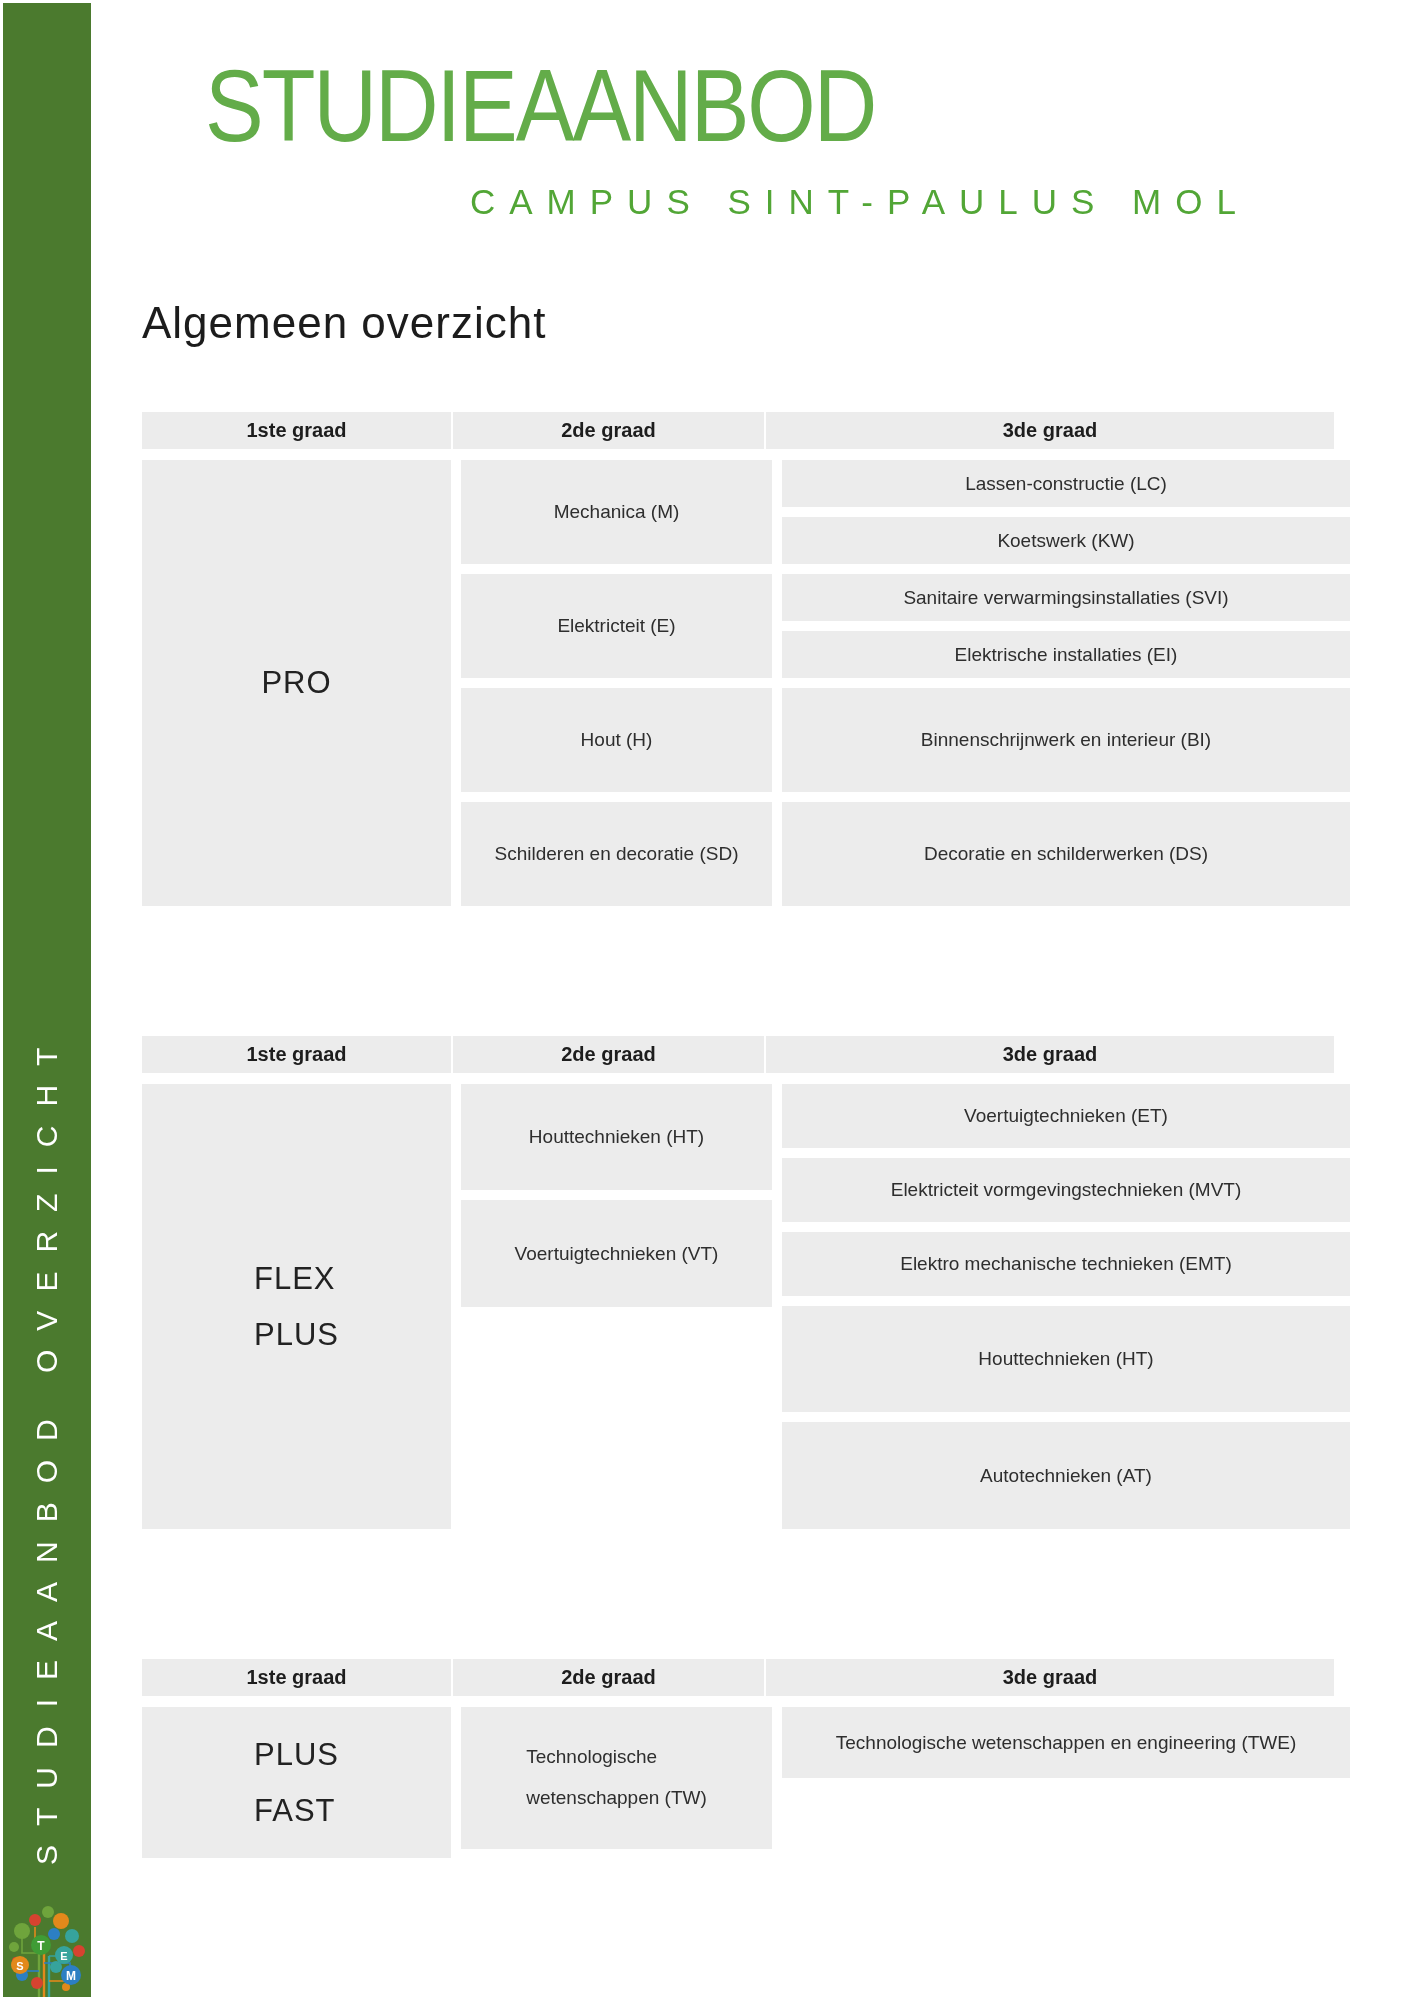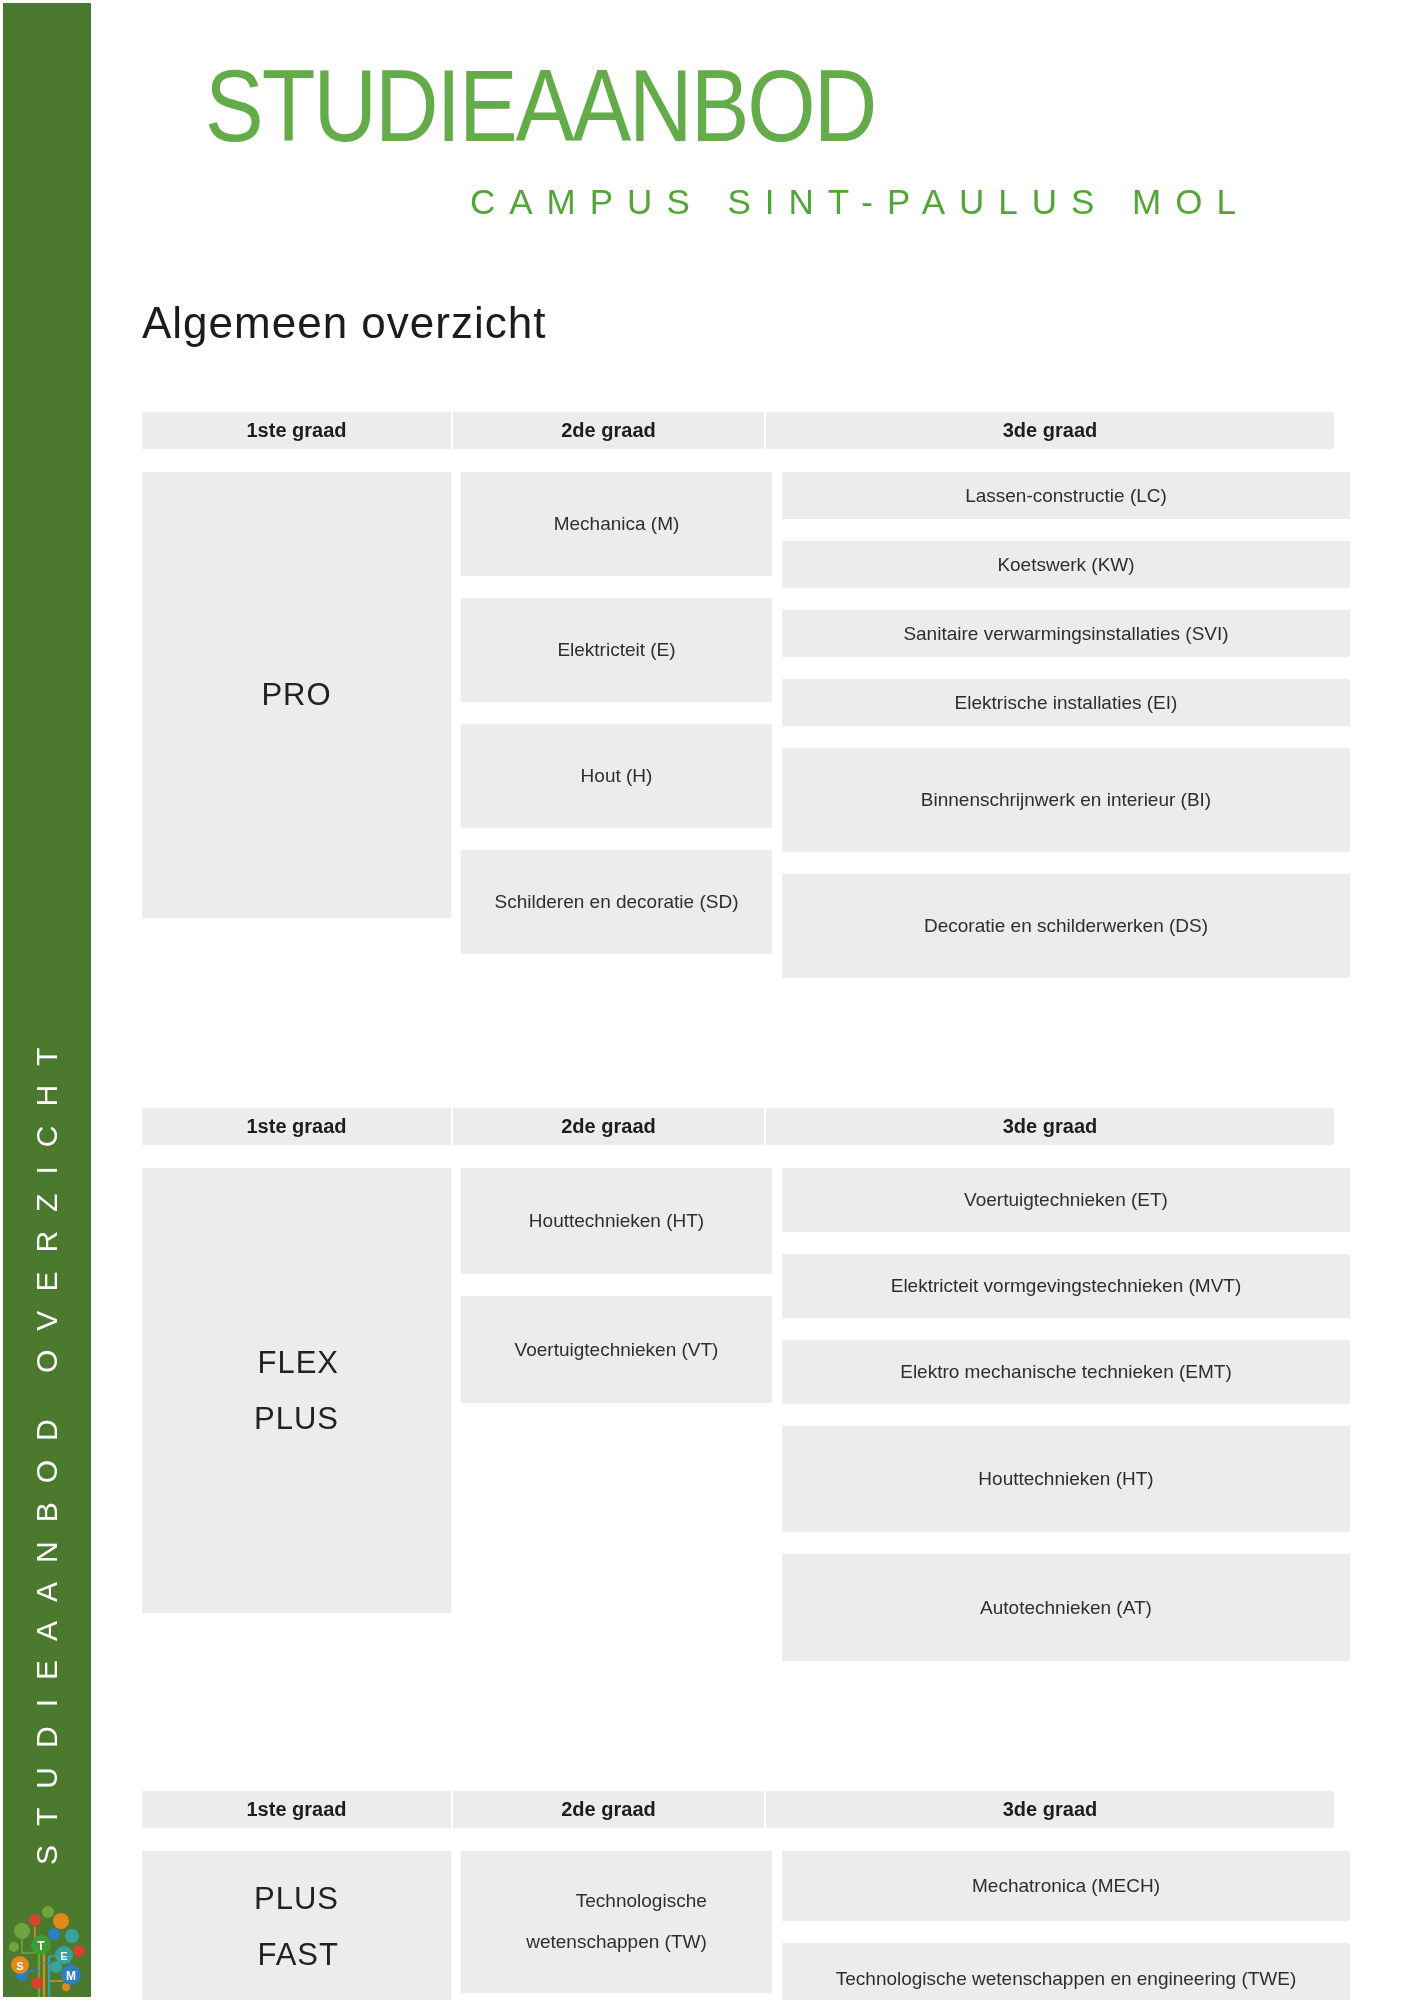--- a/index.html
+++ b/index.html
@@ -35,7 +35,7 @@
   .body-row { display:flex; gap:10px; align-items:stretch; }
   .stack { display:flex; flex-direction:column; gap:10px; }
   .cell { background:#ececec; display:flex; align-items:center; justify-content:center;
-          text-align:right; font-size:19px; color:#2e2e2e; padding:4px 12px;margin-top:12px; }
+          text-align:left; font-size:19px; color:#2e2e2e; padding:4px 12px; }
   .track { font-size:31px; color:#222; letter-spacing:1px;
            white-space:pre-line; line-height:1.8; }
   .wrap2 { white-space:pre-line; line-height:2.15; }

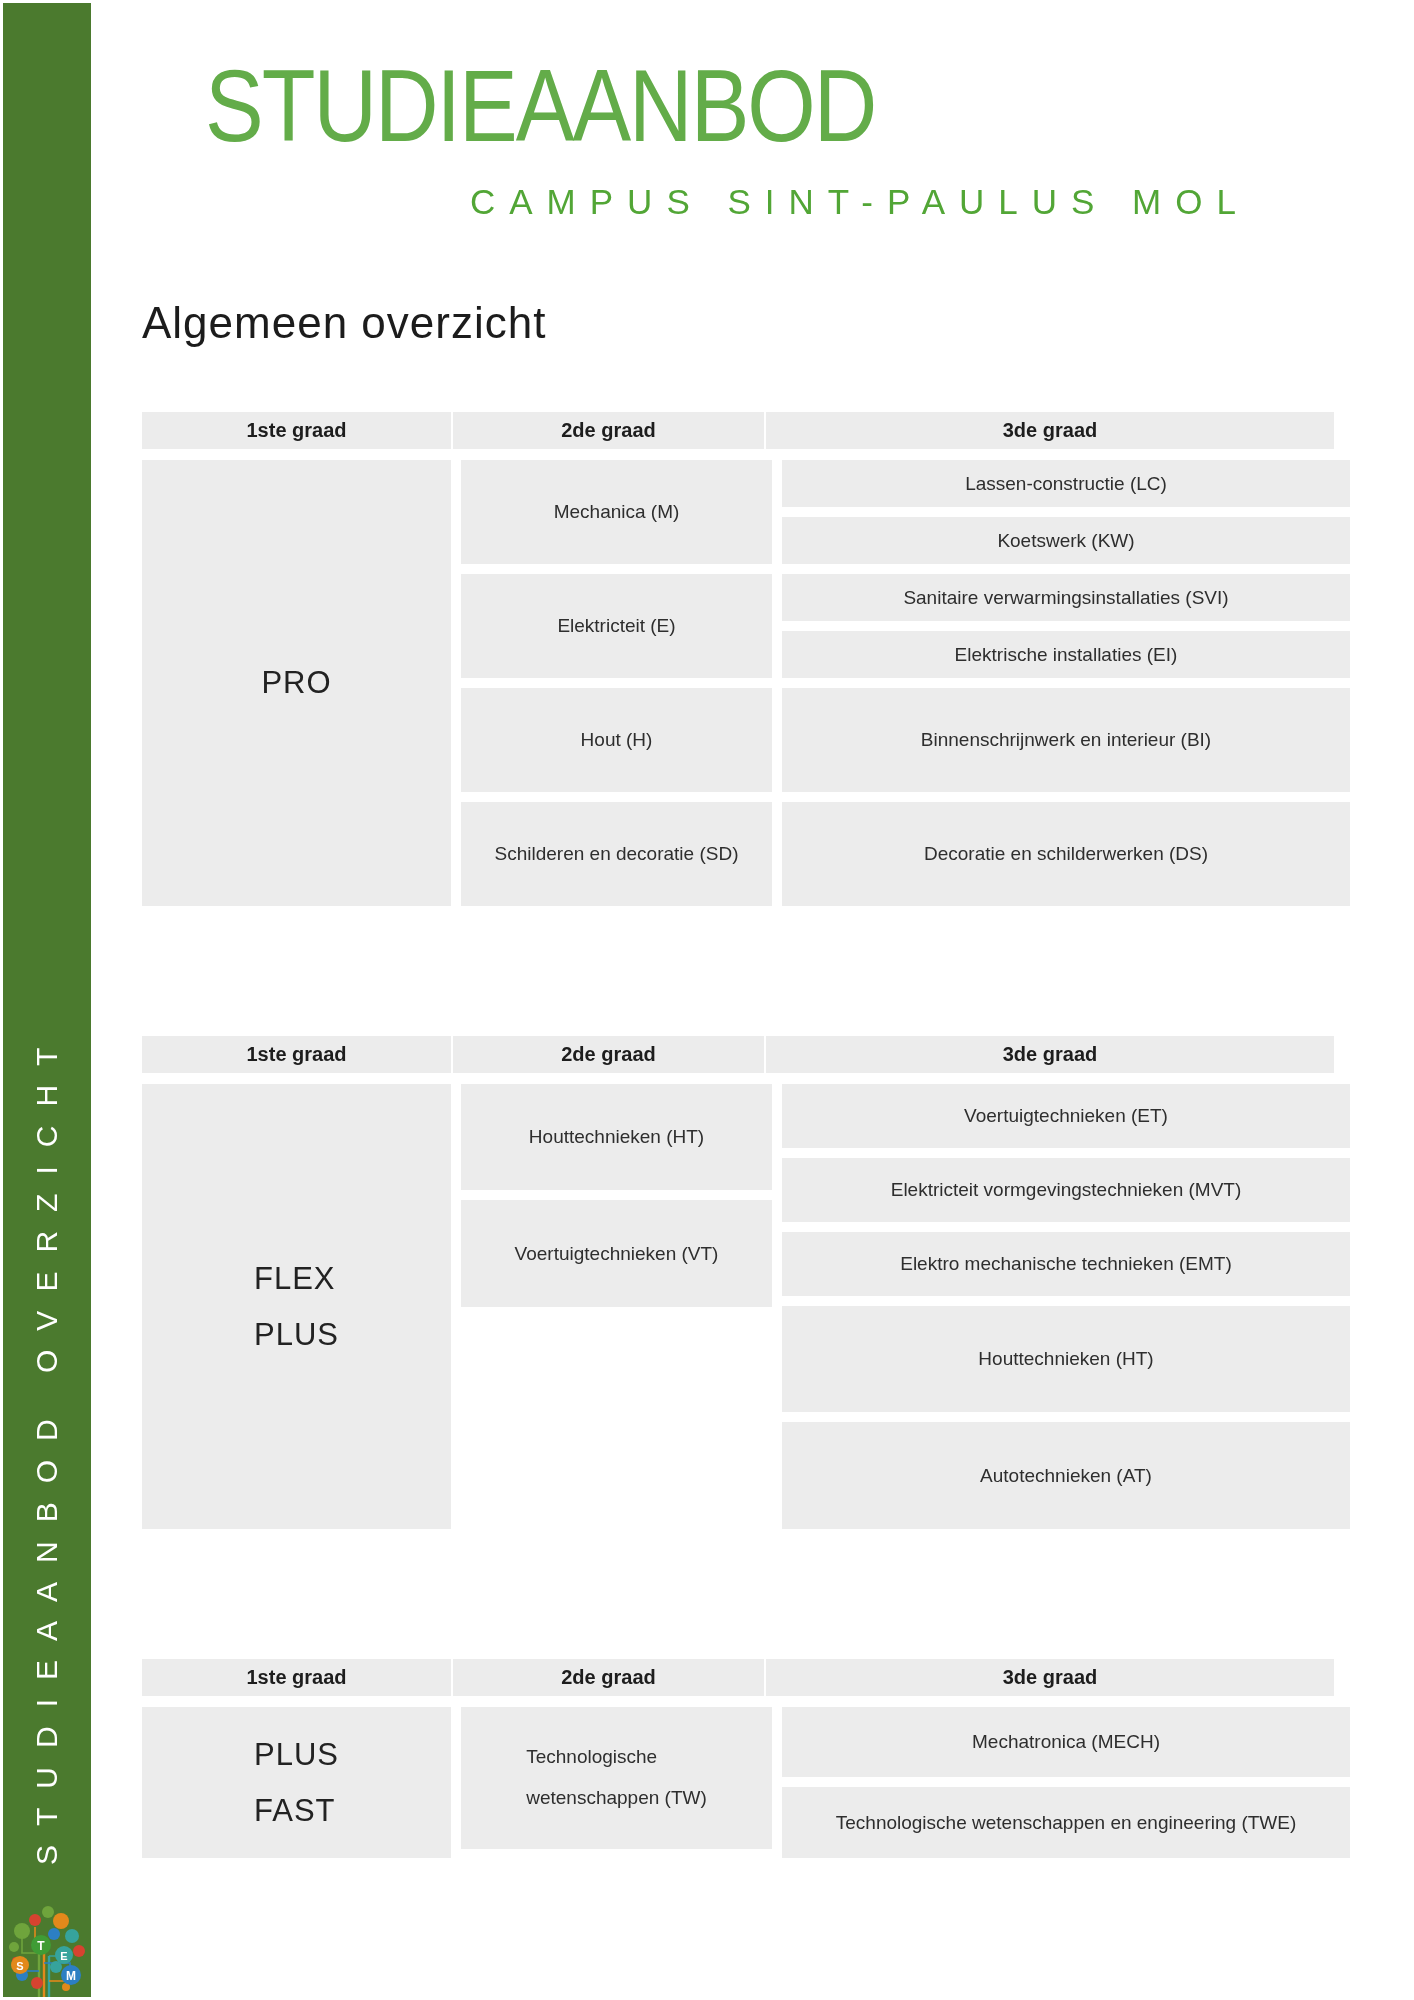--- a/index.html
+++ b/index.html
@@ -174,7 +174,6 @@
 wetenschappen (TW)</div>
         </div>
         <div class="stack c3">
-          <div class="cell h70">Mechatronica (MECH)</div>
           <div class="cell h71">Technologische wetenschappen en engineering (TWE)</div>
         </div>
       </div>

